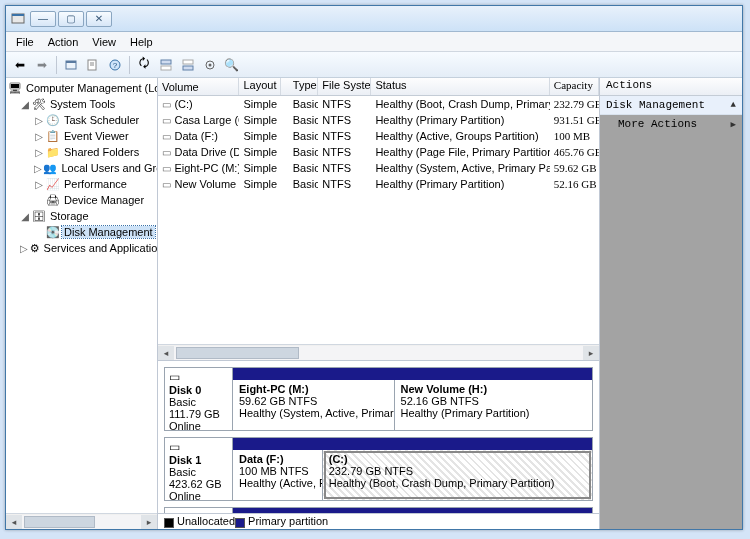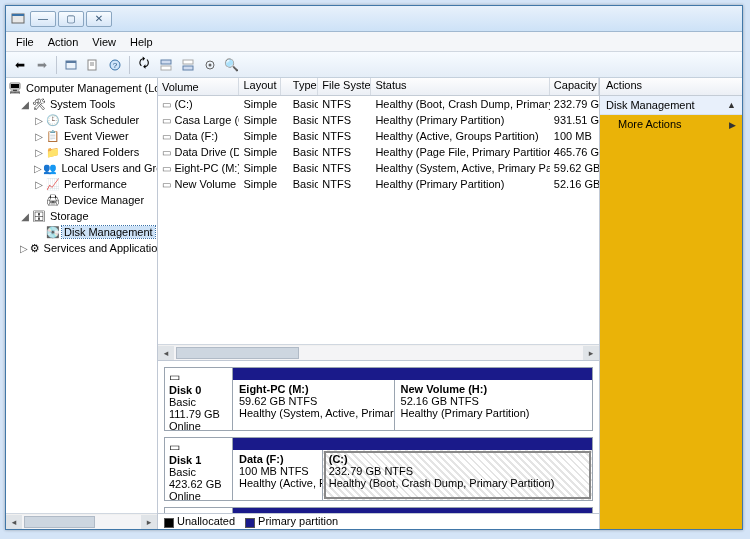--- a/index.html
+++ b/index.html
@@ -121,7 +121,7 @@
   .col.type{width:30px;margin-left:8px;}
   .col.fs{width:54px;}
   .col.status{width:182px;}
-  .col.cap{width:50px;text-align:left;}
+  .col.cap{width:50px;text-align:left;font-family:Liberation Serif, serif;}
   .volscroll { height:16px; background:#f0f0f0; border-top:1px solid #d0d7e0; display:flex;align-items:center;}
   .volscroll .sbtn{width:16px;height:14px;background:#e0e4e8;display:flex;align-items:center;justify-content:center;font-size:9px;color:#555;}
   .volscroll .track{flex:1;height:14px;background:#f4f4f6;position:relative;}

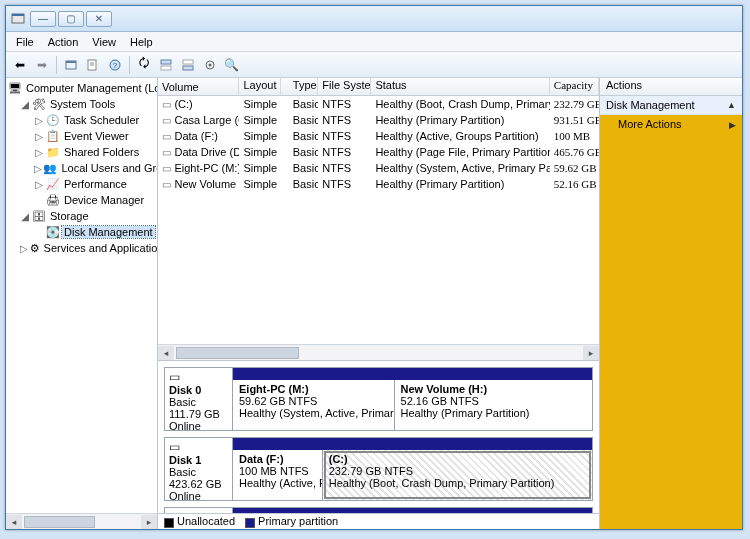--- a/index.html
+++ b/index.html
@@ -170,8 +170,8 @@
   .legend .sw{width:10px;height:10px;display:inline-block;border:1px solid #555;margin-right:3px;vertical-align:middle;}
   .actionspane {
     width: 142px;
-    background: #eab308;
-    display:flex;flex-direction:column;
+    background: #a3a3a3;
+    display:flex;flex-direction:column;font-family:Liberation Mono, monospace;
   }
   .actionshdr{height:18px;background:linear-gradient(#fdfdfe,#ebeff5);border-bottom:1px solid #c4ccd6;padding:1px 6px;font-weight:normal;}
   .actsec{background:#e8f0fb;padding:3px 6px;display:flex;align-items:center;justify-content:space-between;border-bottom:1px solid #d8e2ee;}

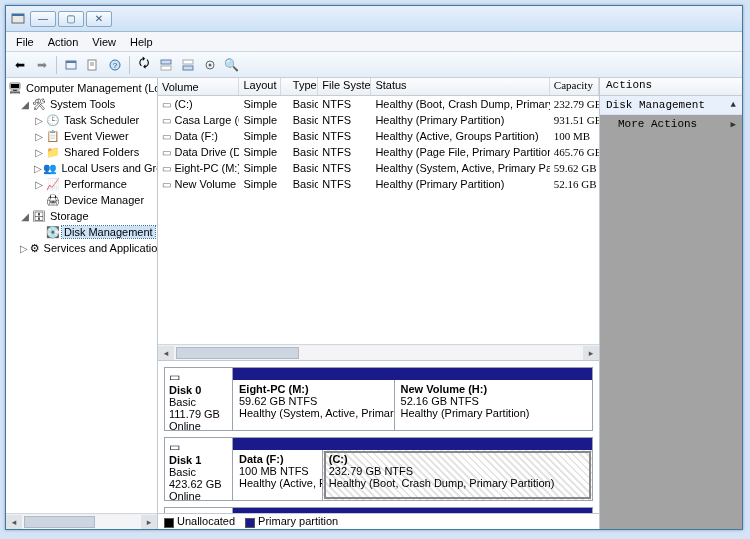--- a/index.html
+++ b/index.html
@@ -166,7 +166,7 @@
     background: repeating-linear-gradient(45deg,#fff,#fff 3px,#e4e4e4 3px,#e4e4e4 5px);
     outline:2px solid #888;outline-offset:-3px;
   }
-  .legend{height:16px;border-top:1px solid #c0c8d4;display:flex;align-items:center;gap:10px;padding:0 6px;background:#fff;}
+  .legend{height:16px;border-top:1px solid #c0c8d4;display:flex;align-items:center;padding:0 6px;background:#fff;}
   .legend .sw{width:10px;height:10px;display:inline-block;border:1px solid #555;margin-right:3px;vertical-align:middle;}
   .actionspane {
     width: 142px;

